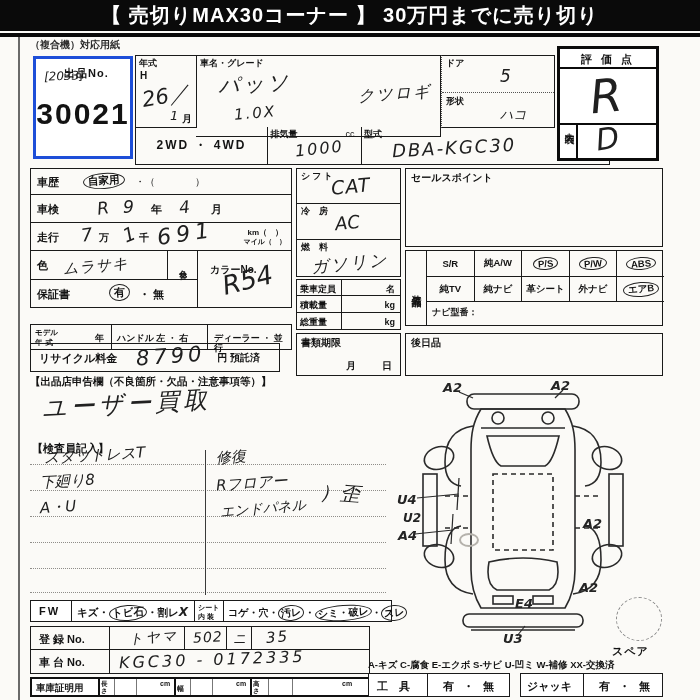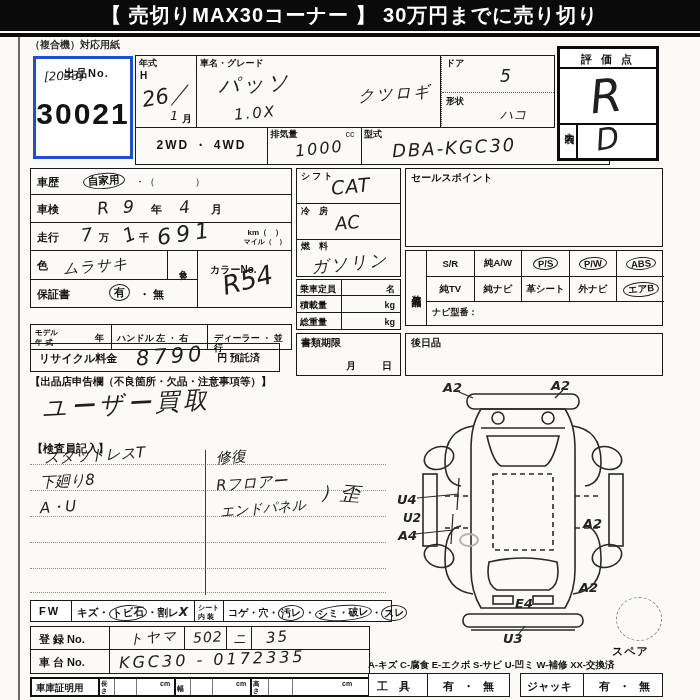--- a/index.html
+++ b/index.html
@@ -47,7 +47,7 @@
     <span class="abs lbl10" style="right:4px;bottom:3px;">月</span>
   </div>
 
-  <div class="abs b" style="left:196px;top:55px;width:245px;height:73px;border-left:none;">
+  <div class="abs b" style="left:196px;top:55px;width:245px;height:82px;border-left:none;">
     <span class="abs lbl" style="left:4px;top:2px;">車名・グレード</span>
     <span class="abs hand" style="left:22px;top:14px;font-size:21px;transform:rotate(-3deg);letter-spacing:3px;">パッソ</span>
     <span class="abs hand" style="left:162px;top:28px;font-size:16px;transform:rotate(-4deg);letter-spacing:2px;">クツロギ</span>

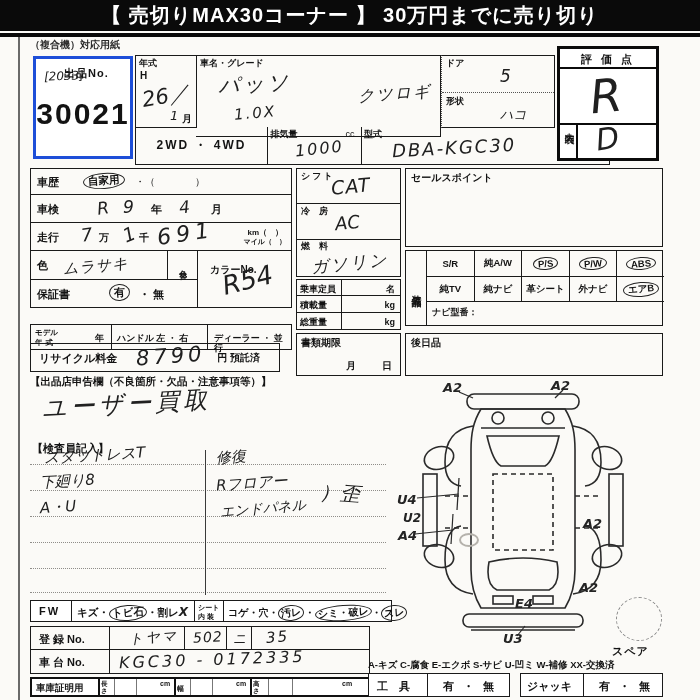--- a/index.html
+++ b/index.html
@@ -134,7 +134,7 @@
     <span class="abs hand" style="left:38px;top:8px;font-size:18px;transform:rotate(-6deg);">AC</span>
   </div>
   <div class="abs b" style="left:296px;top:240px;width:105px;height:37px;border-top:none;">
-    <span class="abs lbl" style="left:4px;top:2px;font-family:Liberation Mono, monospace;">燃　料</span>
+    <span class="abs lbl" style="left:4px;top:2px;">燃　料</span>
     <span class="abs hand" style="left:14px;top:12px;font-size:17px;transform:rotate(-6deg);letter-spacing:2px;">ガソリン</span>
   </div>
   <div class="abs b" style="left:296px;top:279px;width:105px;height:17px;">

